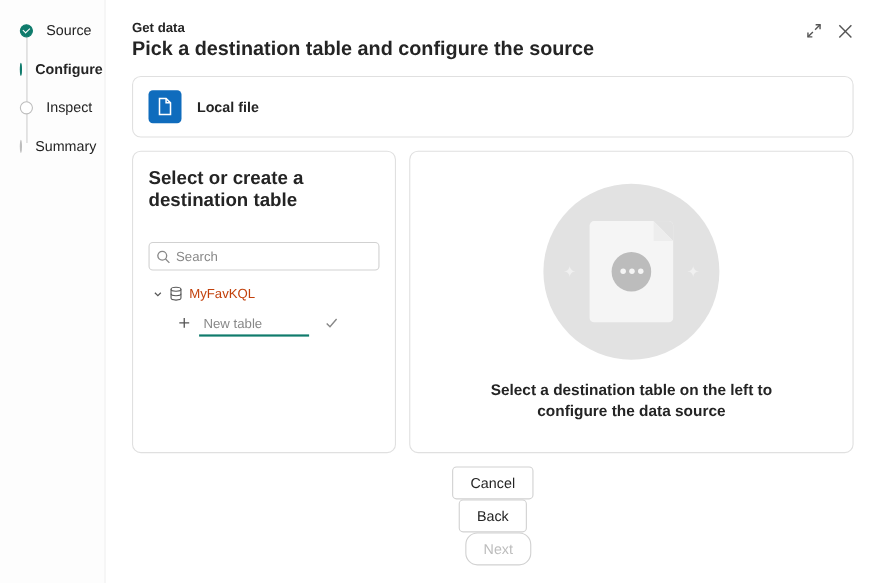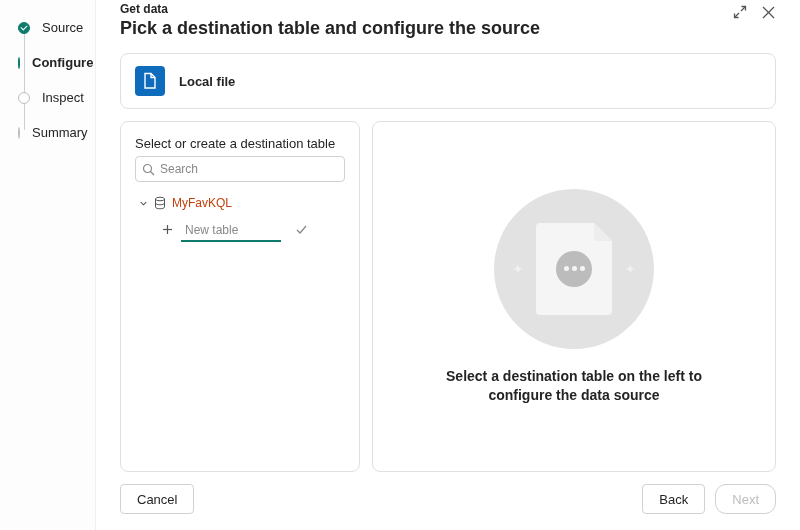--- a/index.html
+++ b/index.html
@@ -19,7 +19,7 @@
   .step-label { color: #242424; }
 
   
-  .main { flex: 1; padding: 2px 24px 16px 24px; display: flex; flex-direction: column; position: relative; }
+  .main { flex: 1; padding: 18px 24px 16px 24px; display: flex; flex-direction: column; position: relative; }
   .header-row { display: flex; align-items: flex-start; }
   .header-text { flex: 1; }
   .subtitle { font-size: 12px; font-weight: 600; color: #242424; }

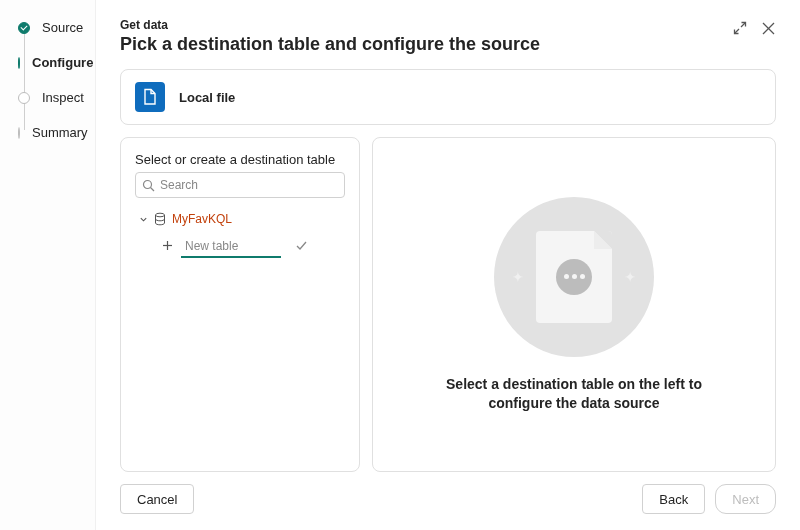--- a/index.html
+++ b/index.html
@@ -37,7 +37,7 @@
   .panel { border: 1px solid #e0e0e0; border-radius: 8px; padding: 14px; display: flex; flex-direction: column; min-height: 0; }
   .panel-left { width: 240px; }
   .panel-right { flex: 1; align-items: center; justify-content: center; text-align: center; }
-  .panel-title { font-size: 13px; font-weight: 400; margin-bottom: 5px; }
+  .panel-title { font-size: 17px; font-weight: 700; margin-bottom: 28px; }
 
   .search-box { position: relative; border: 1px solid #d1d1d1; border-radius: 4px; padding: 4px 6px 4px 24px; height: 26px; display: flex; align-items: center; }
   .search-box svg { position: absolute; left: 6px; top: 6px; }

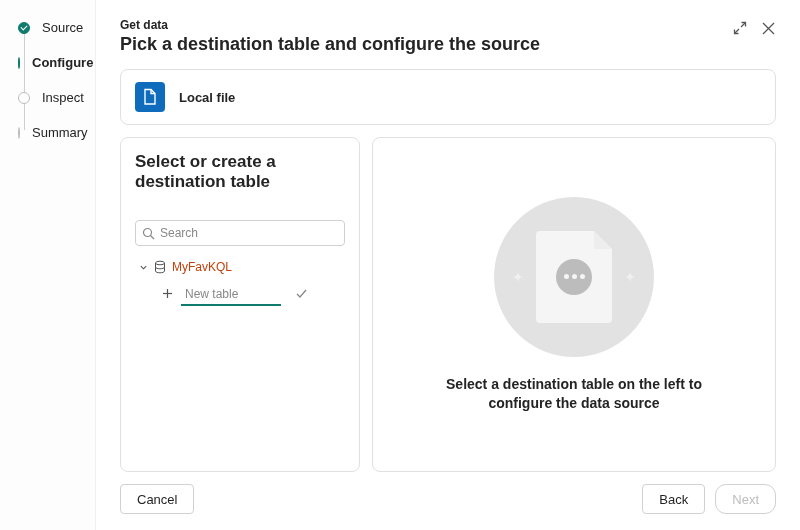--- a/index.html
+++ b/index.html
@@ -67,7 +67,7 @@
   .right-msg { font-size: 14px; font-weight: 600; max-width: 300px; line-height: 1.35; }
 
   
-  .footer { margin-top: 12px; display: flex; align-items: center; }
+  .footer { margin-top: 12px; display: flex; align-items: center; flex-direction: column; }
   .btn { height: 30px; padding: 0 16px; font-size: 13px; border: 1px solid #d1d1d1; background: #fff; border-radius: 4px; cursor: pointer; color: #242424; }
   .btn.disabled { color: #bdbdbd; cursor: default; }
   .spacer { flex: 1; }

